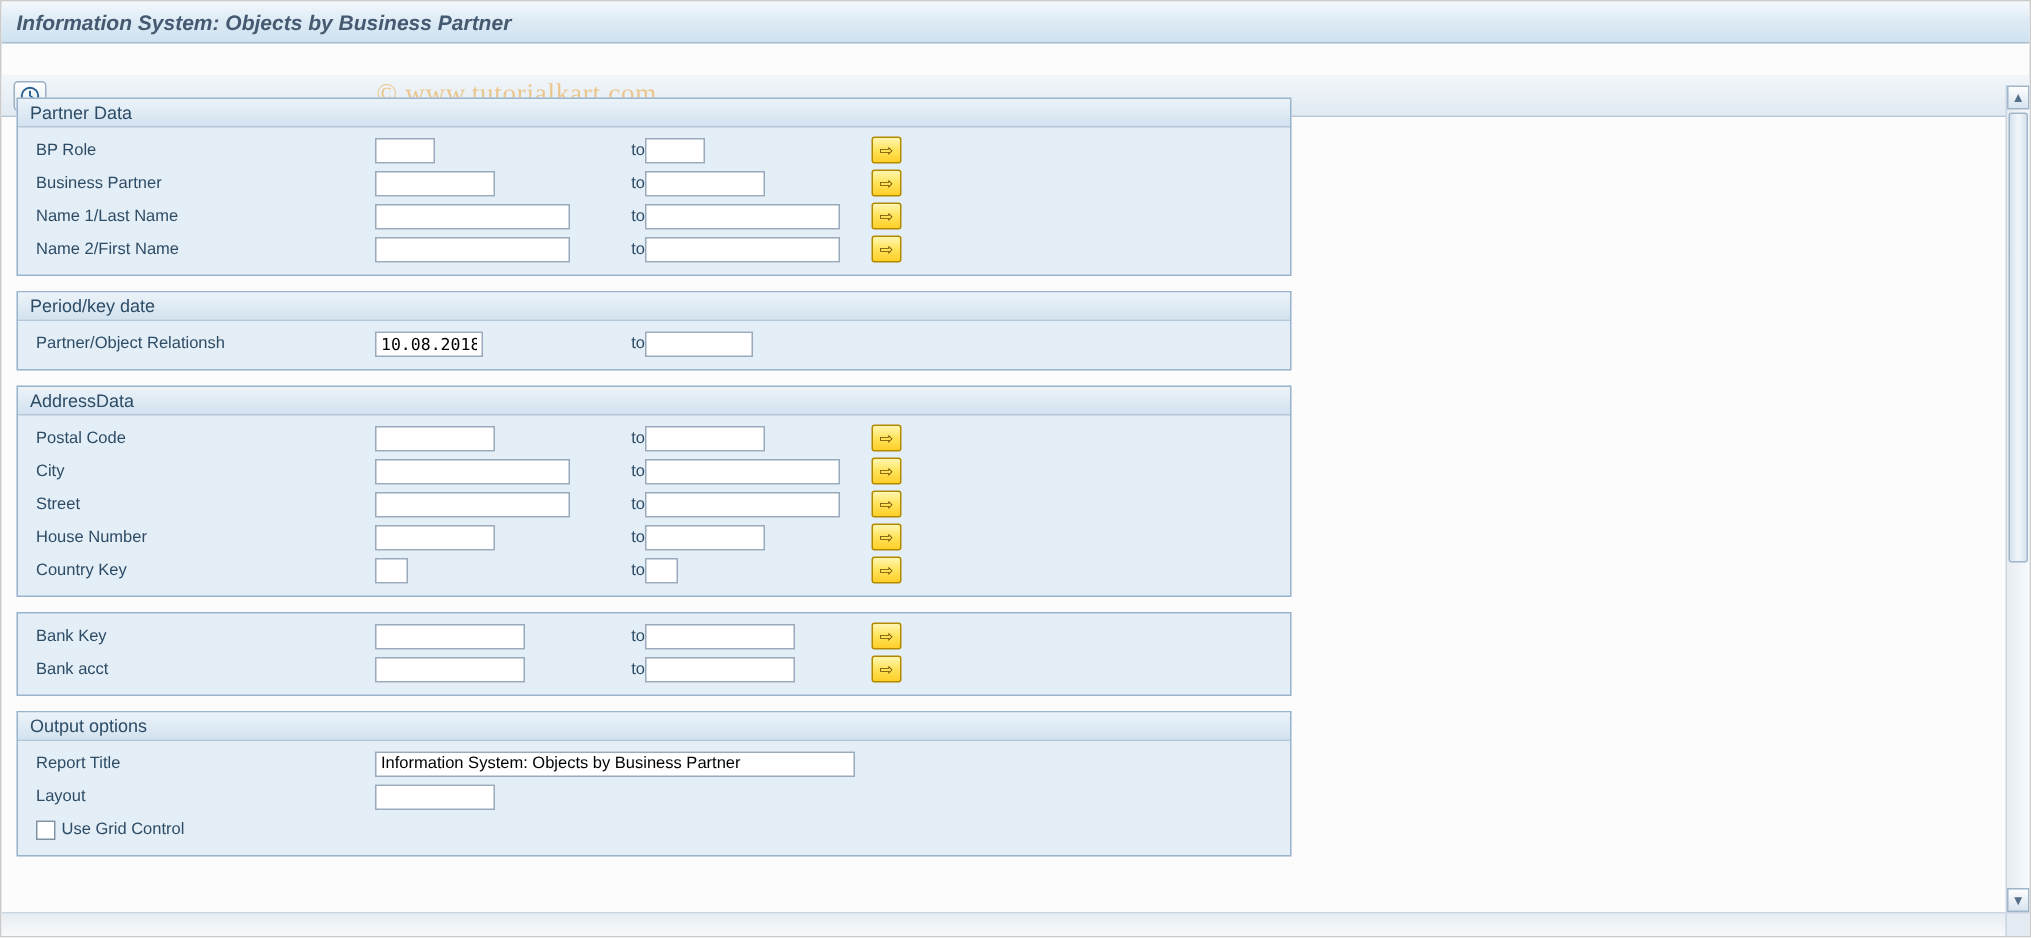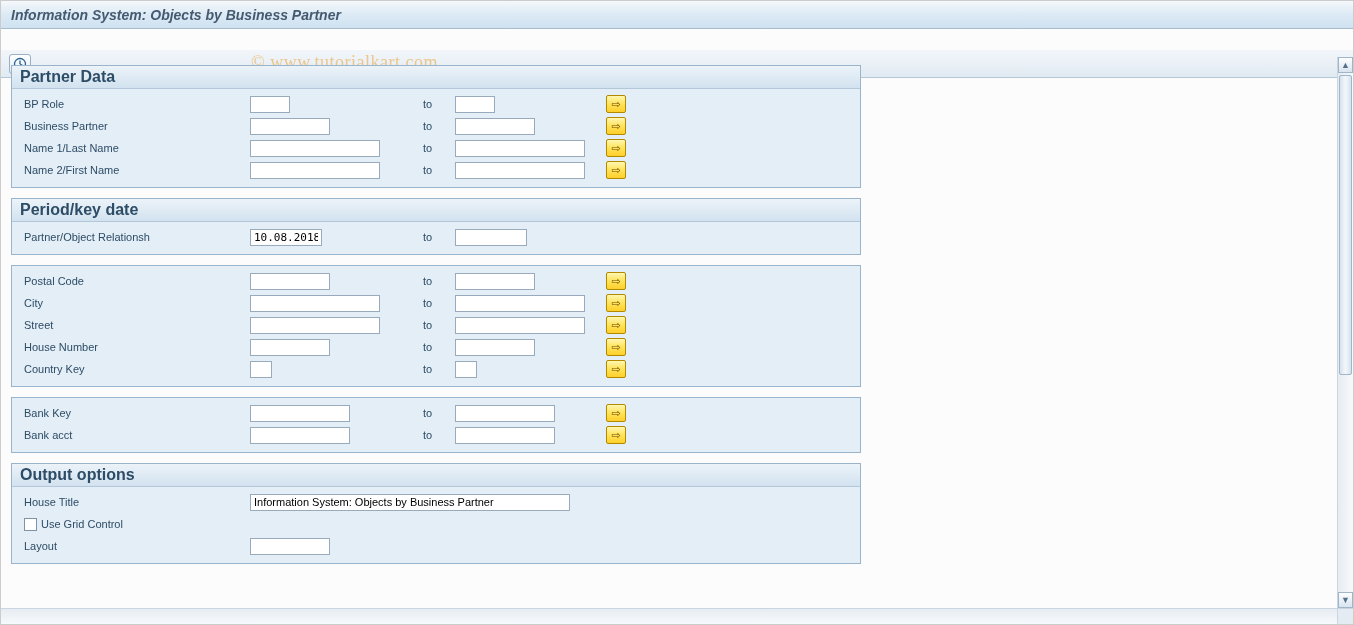--- a/index.html
+++ b/index.html
@@ -129,9 +129,8 @@
     background: linear-gradient(to bottom,#ecf3f9,#d2e2ef);
     border-bottom: 1px solid #b3c7d9;
     padding: 2px 8px;
-    font-size: 16px;
+    font-size: 12px;
     color: #2d4c66;
-    font-weight: bold;
   }
   .group-body {
     padding: 4px 8px 6px 8px;

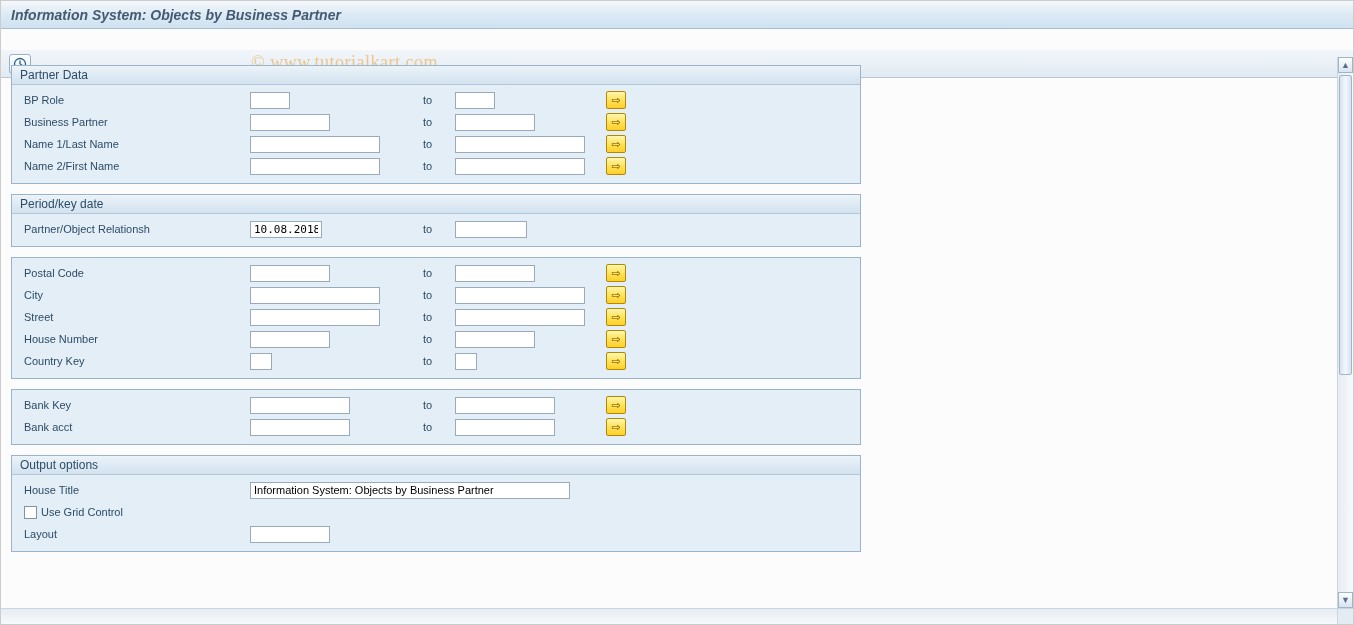--- a/index.html
+++ b/index.html
@@ -150,10 +150,9 @@
   }
   .row .to {
     width: 40px;
-    text-align: left;
+    text-align: right;
     padding-left: 8px;
     color: #2d4c66;
-    margin-left: 25px;
   }
   .row .field-to {
     width: 140px;

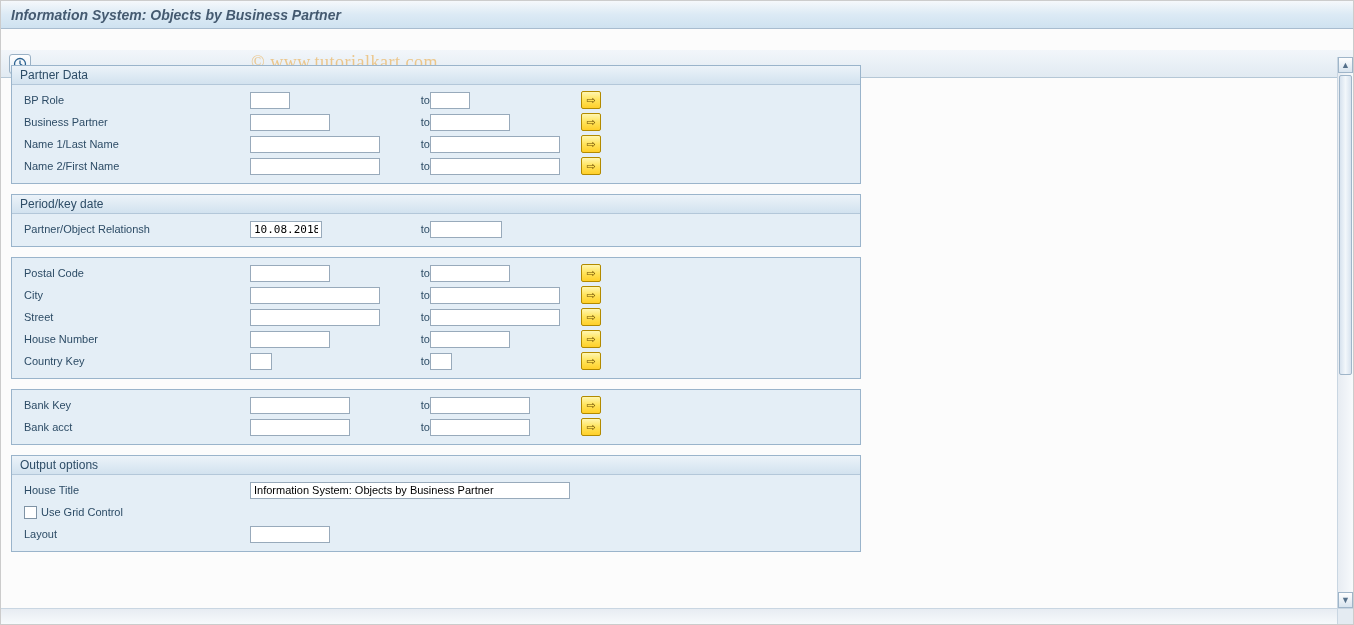--- a/index.html
+++ b/index.html
@@ -275,6 +275,7 @@
       </div>
 
       <div class="group">
+        <div class="group-title">AddressData</div>
         <div class="group-body">
           <div class="row">
             <div class="label">Postal Code</div>

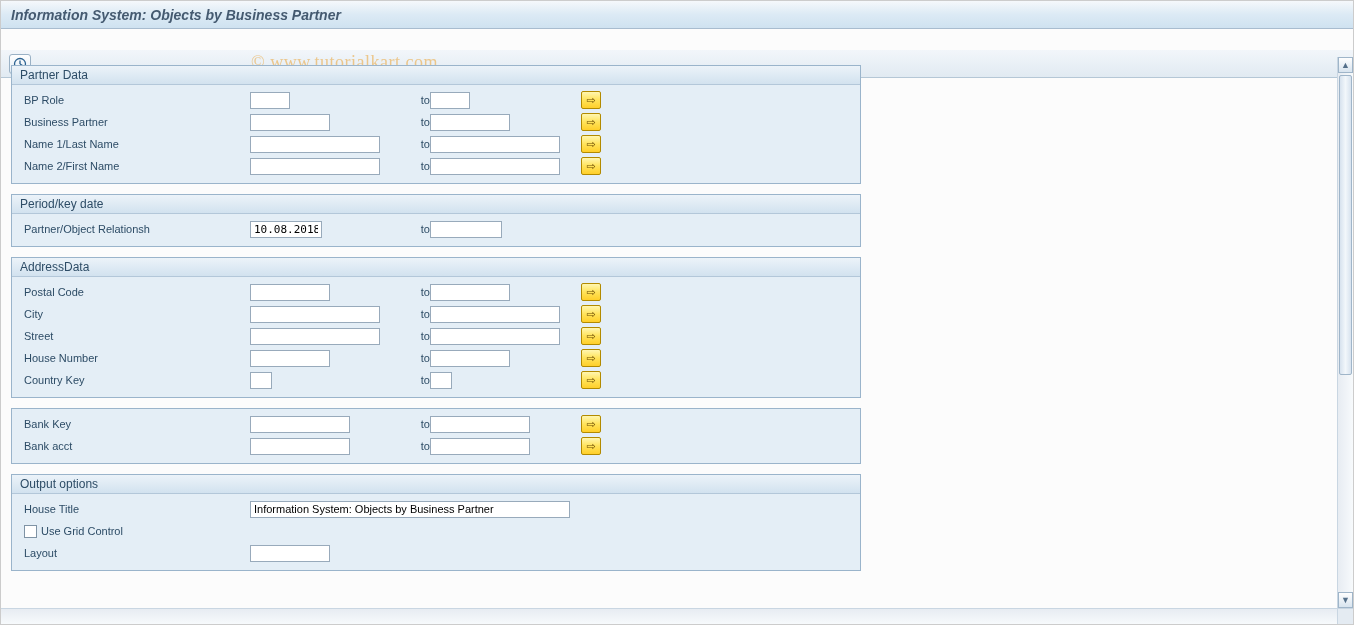--- a/index.html
+++ b/index.html
@@ -352,7 +352,7 @@
         <div class="group-title">Output options</div>
         <div class="group-body">
           <div class="row">
-            <div class="label">House Title</div>
+            <div class="label">Report Title</div>
             <div><input type="text" class="in-l" value="Information System: Objects by Business Partner" style=""></div>
           </div>
           <div class="row">

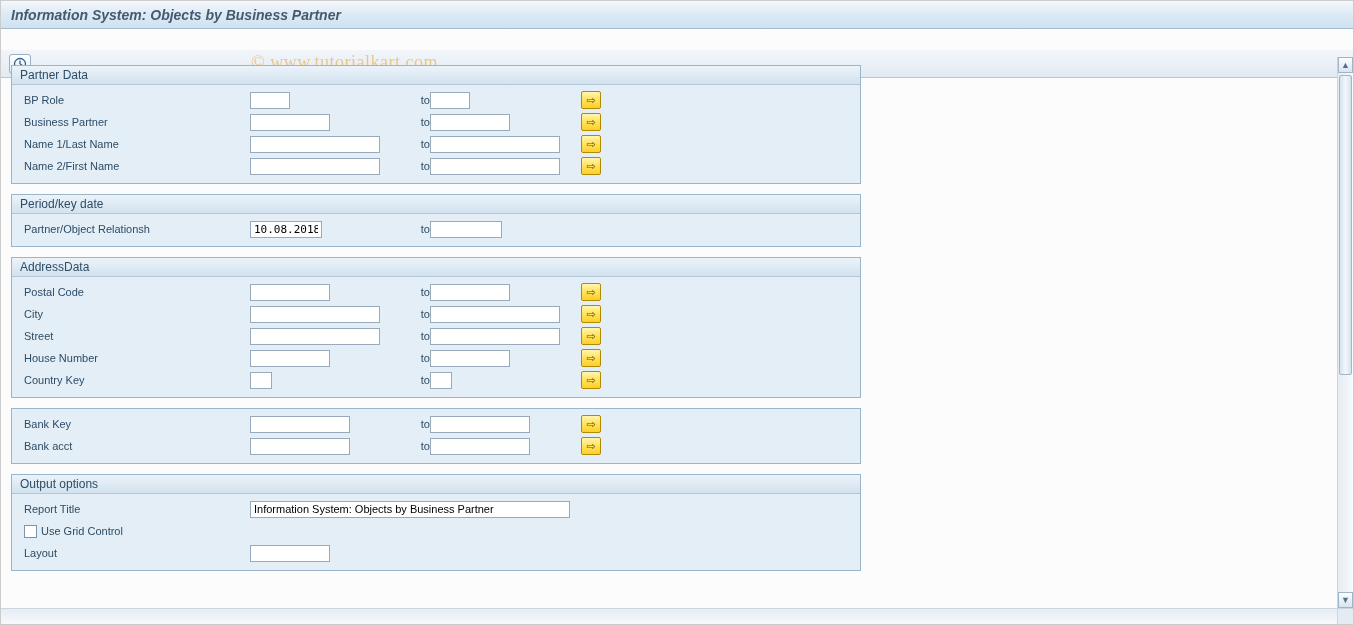--- a/index.html
+++ b/index.html
@@ -356,14 +356,14 @@
             <div><input type="text" class="in-l" value="Information System: Objects by Business Partner" style=""></div>
           </div>
           <div class="row">
+            <div class="label">Layout</div>
+            <div><input type="text" class="in-s" value="" style=""></div>
+          </div>
+          <div class="row">
             <div class="label" style="display:flex;align-items:center;">
               <span class="checkbox"></span>
               <span>Use Grid Control</span>
             </div>
-          </div>
-          <div class="row">
-            <div class="label">Layout</div>
-            <div><input type="text" class="in-s" value="" style=""></div>
           </div>
         </div>
       </div>

